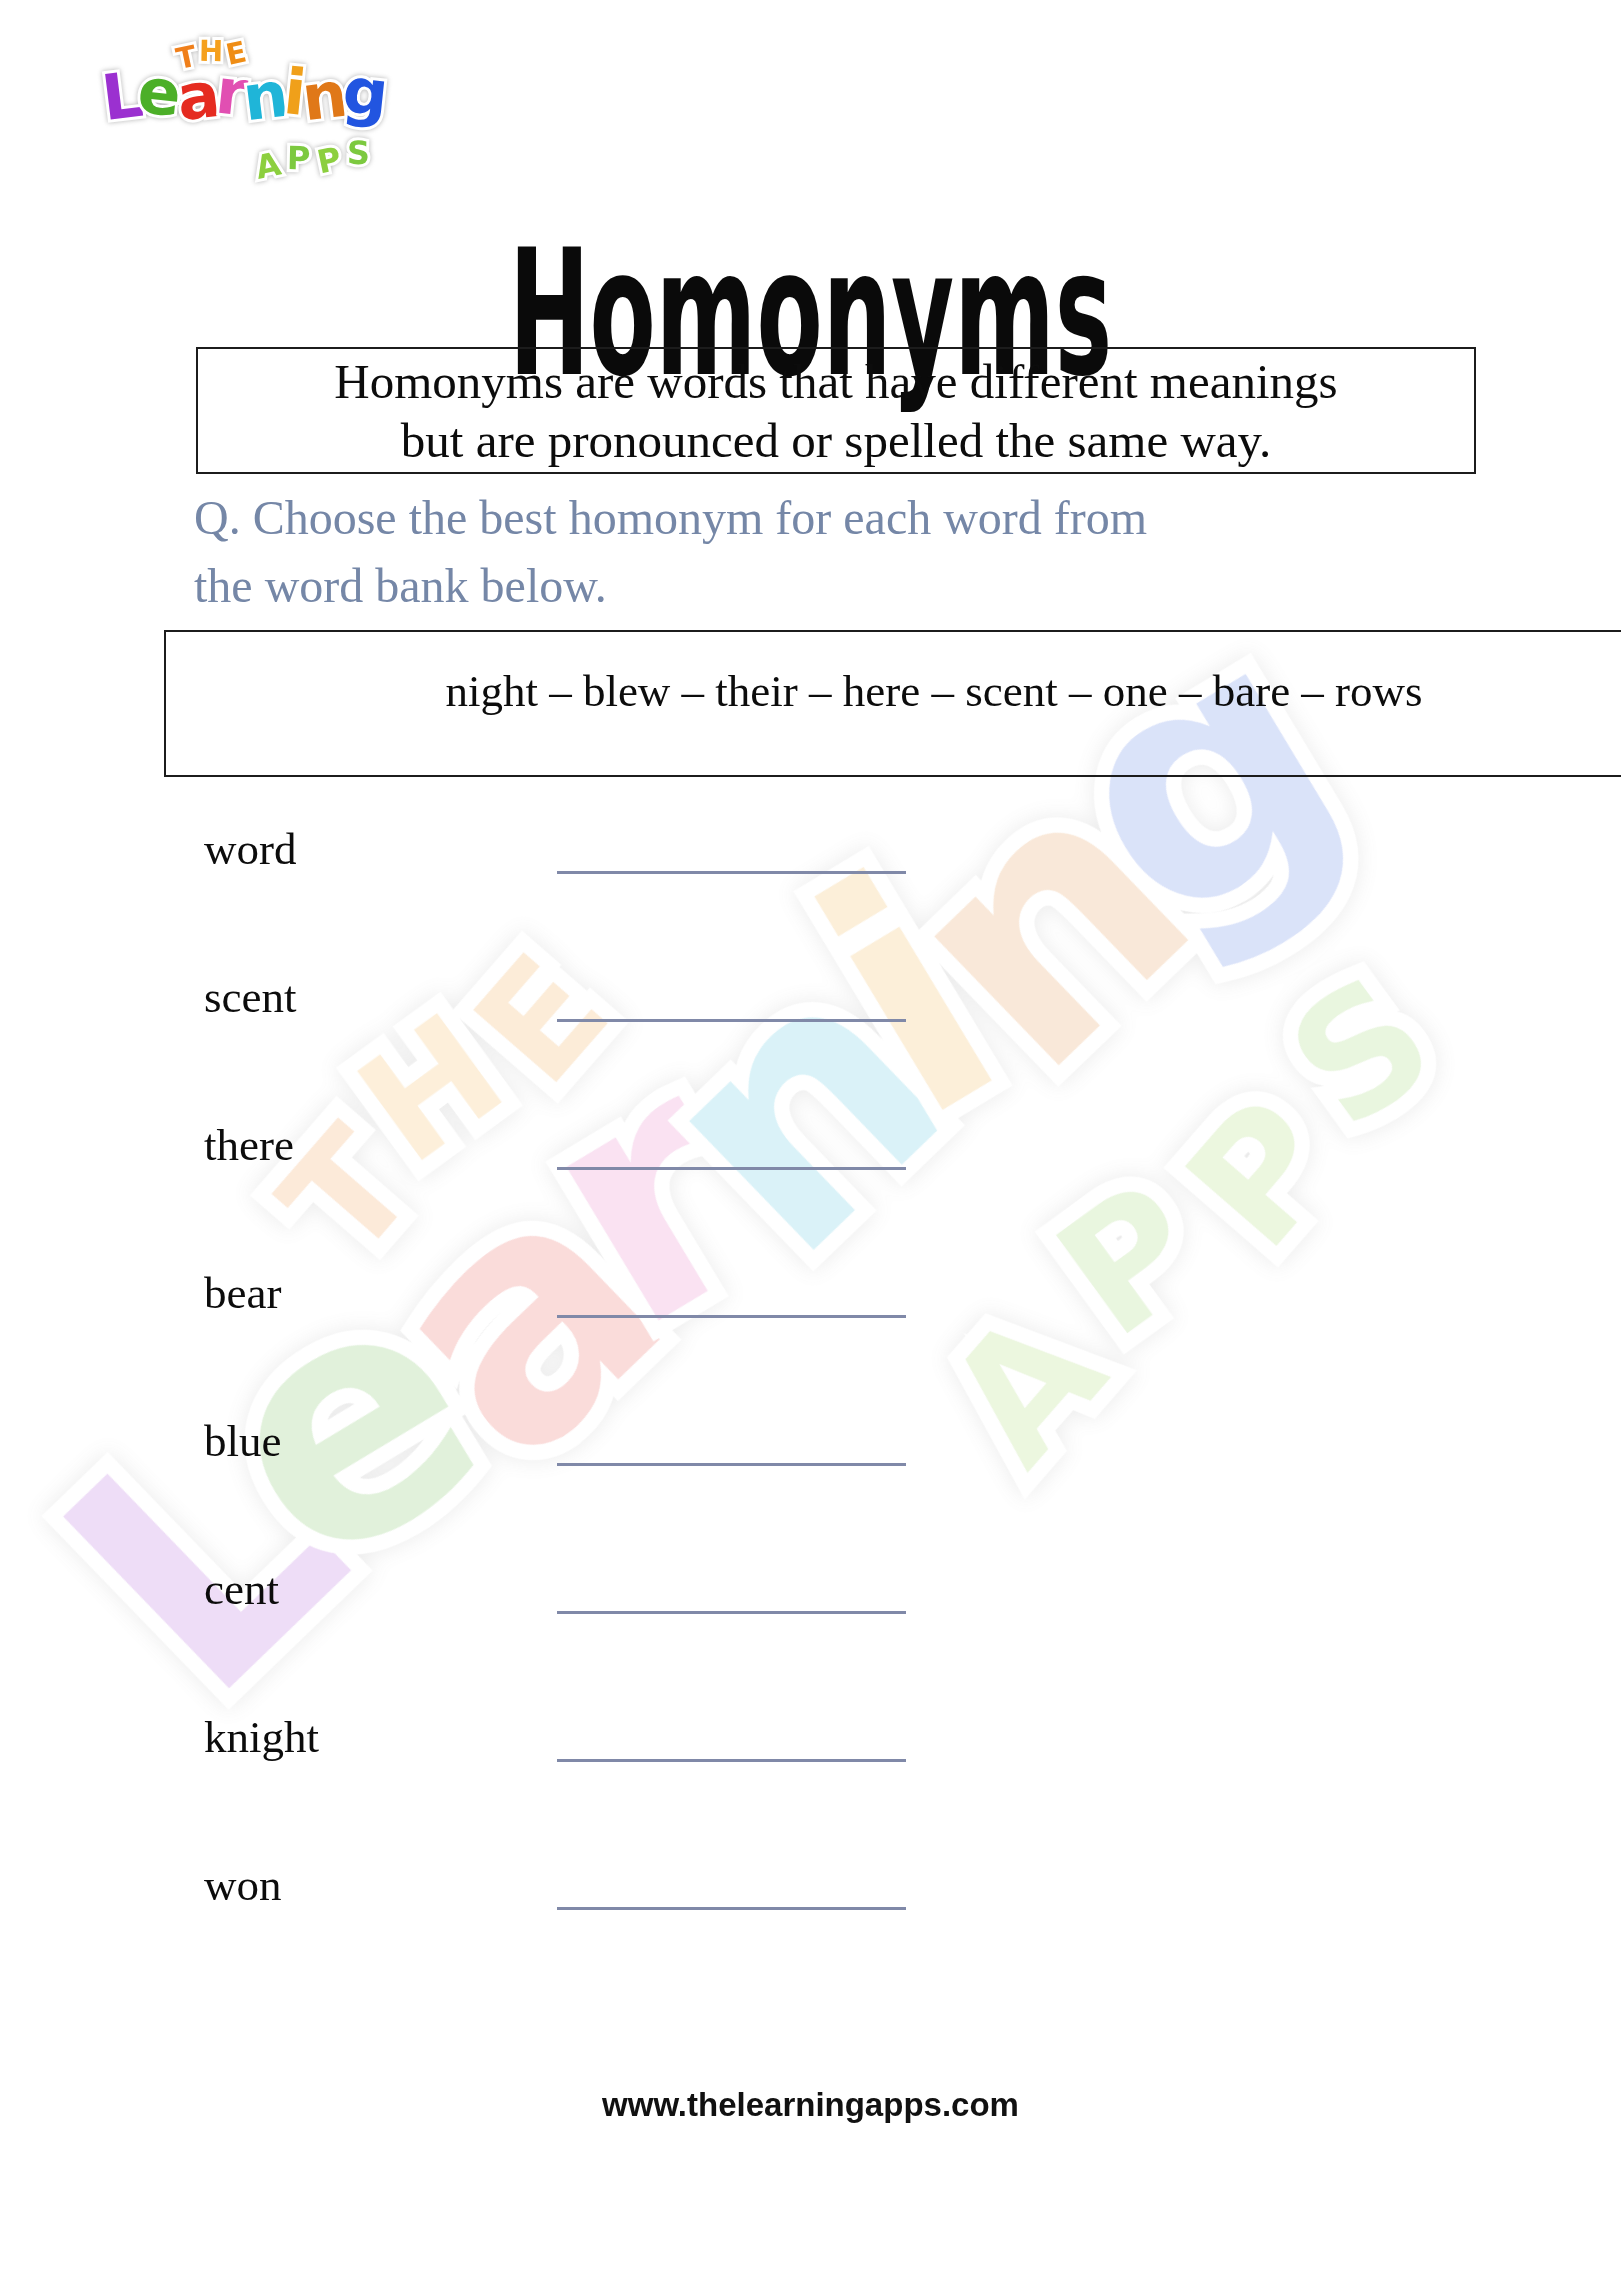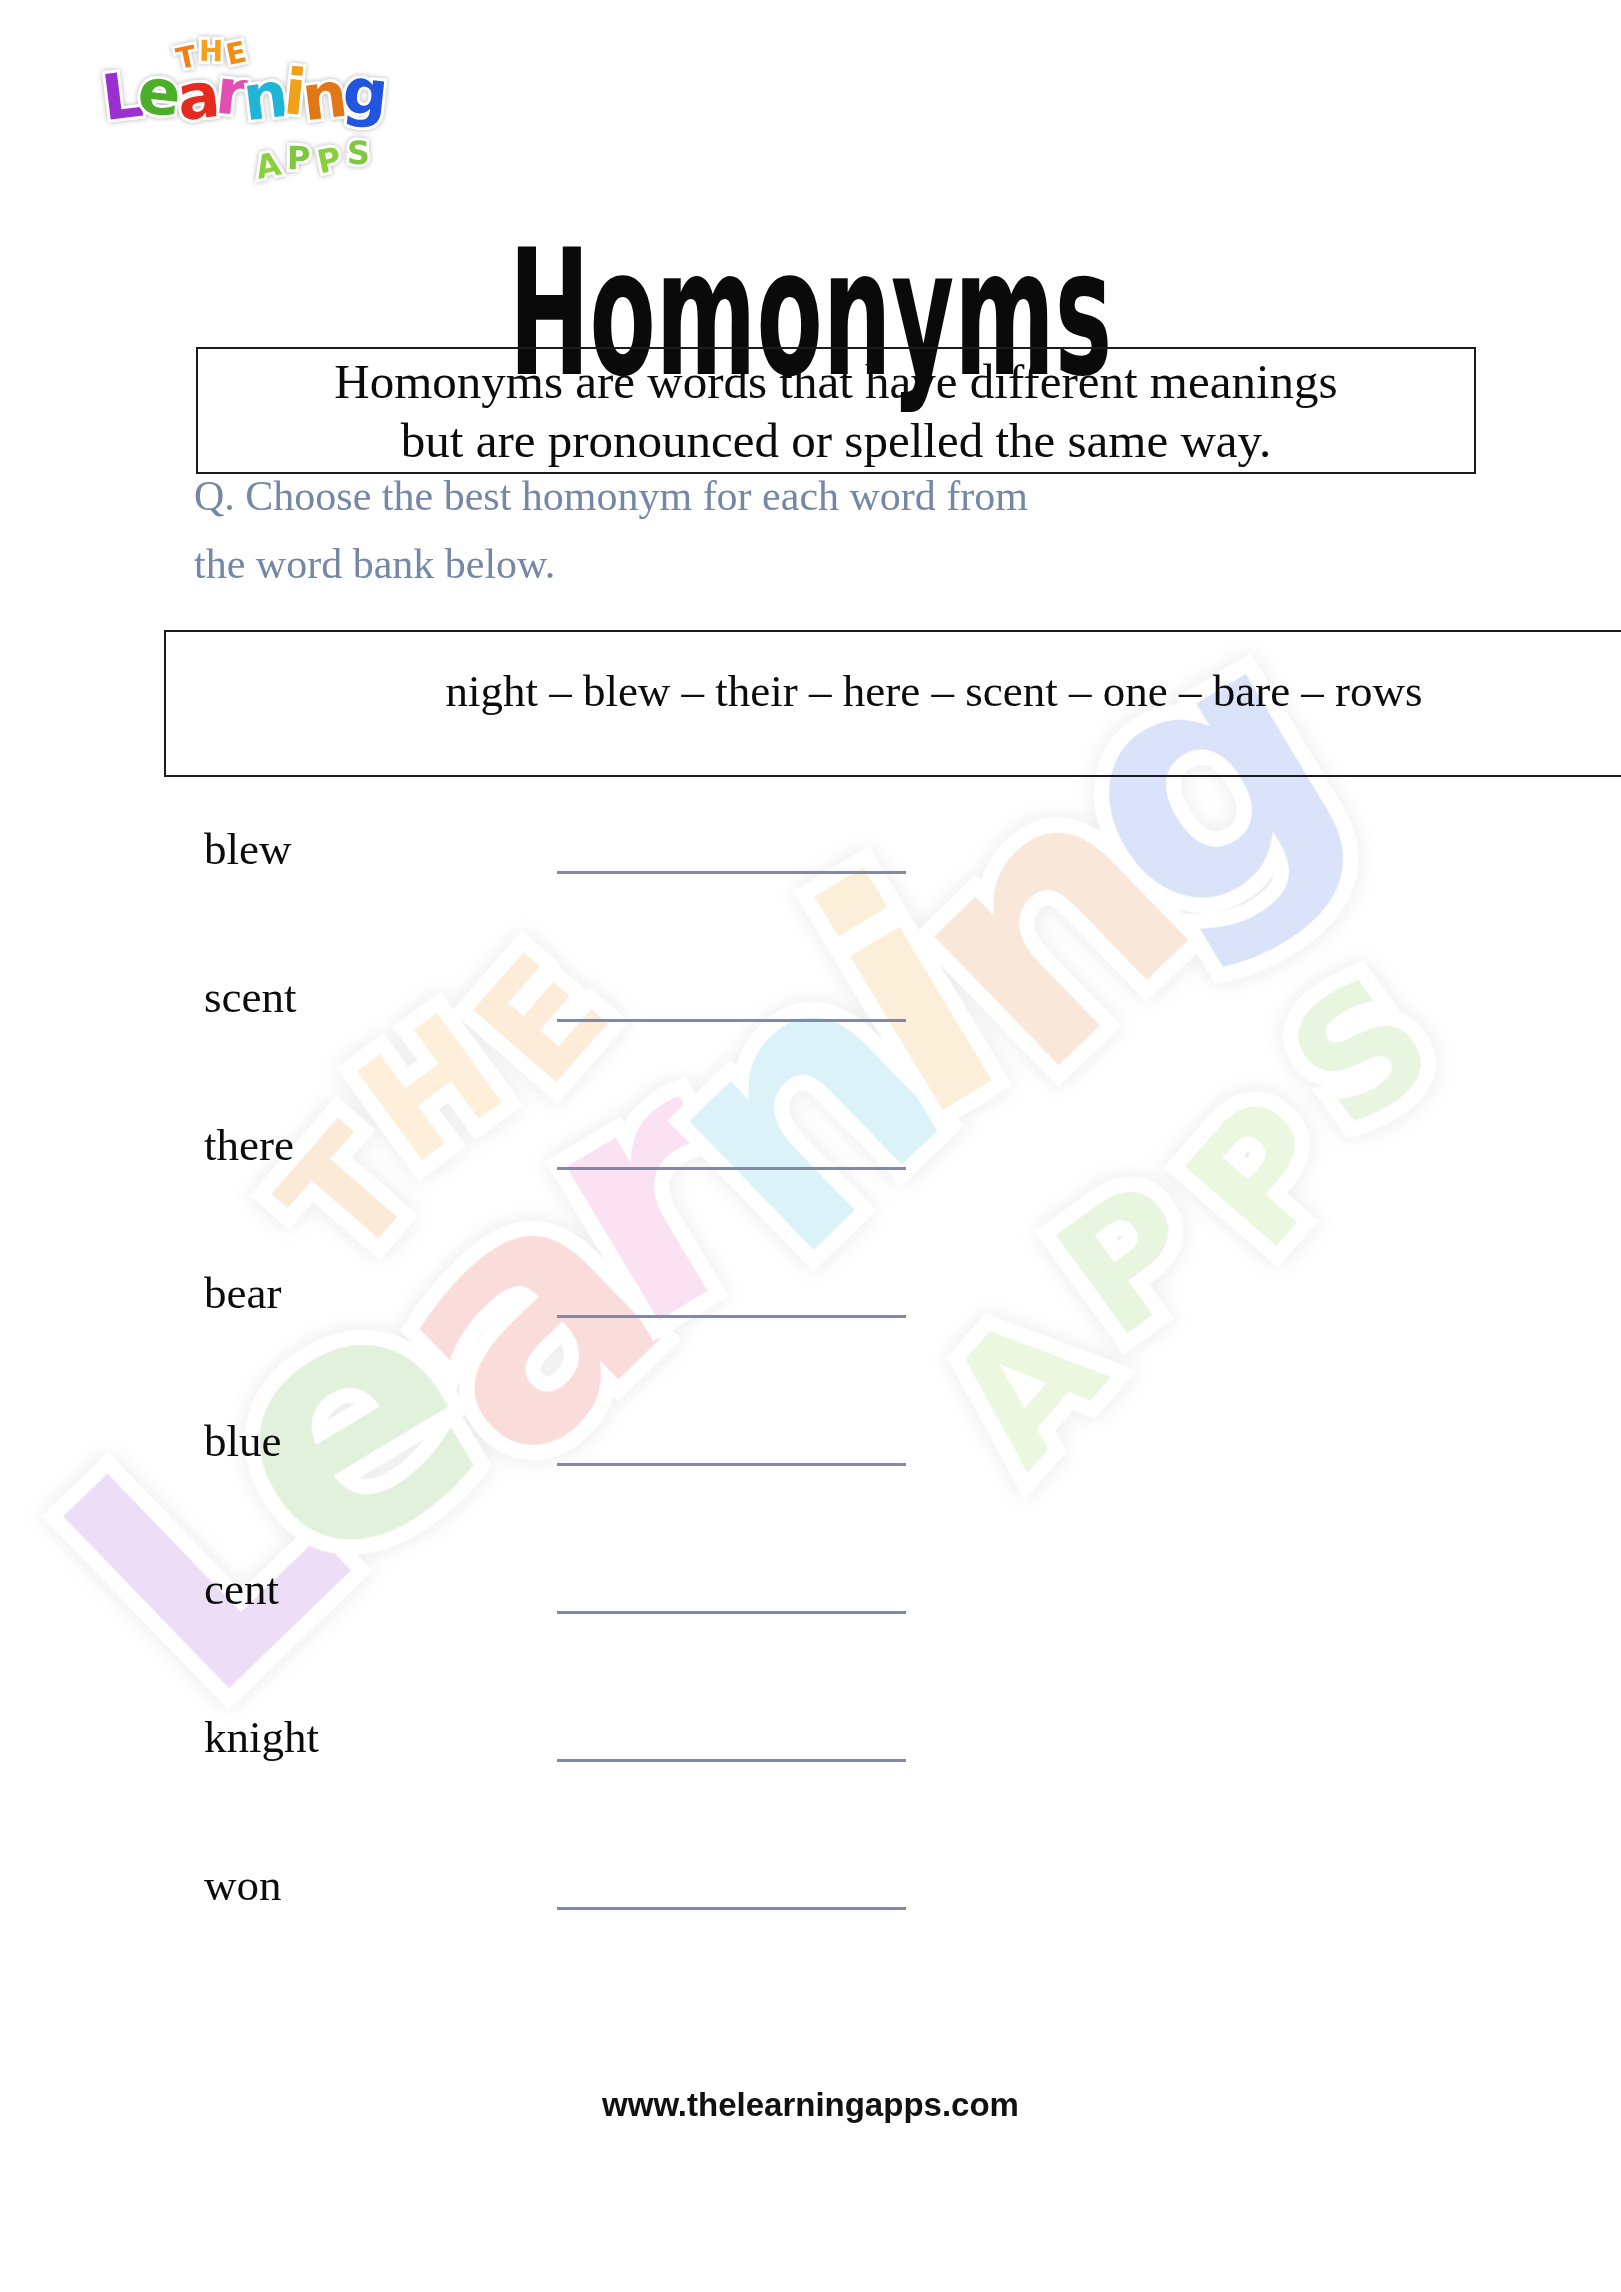--- a/index.html
+++ b/index.html
@@ -63,8 +63,8 @@
 
   
   .question{
-    position:absolute;left:194px;top:462px;width:1255px;
-    font-size:42px;line-height:68px;
+    position:absolute;left:194px;top:484px;width:1255px;
+    font-size:48px;line-height:68px;
     color:var(--question-color,#7587a7);
   }
 

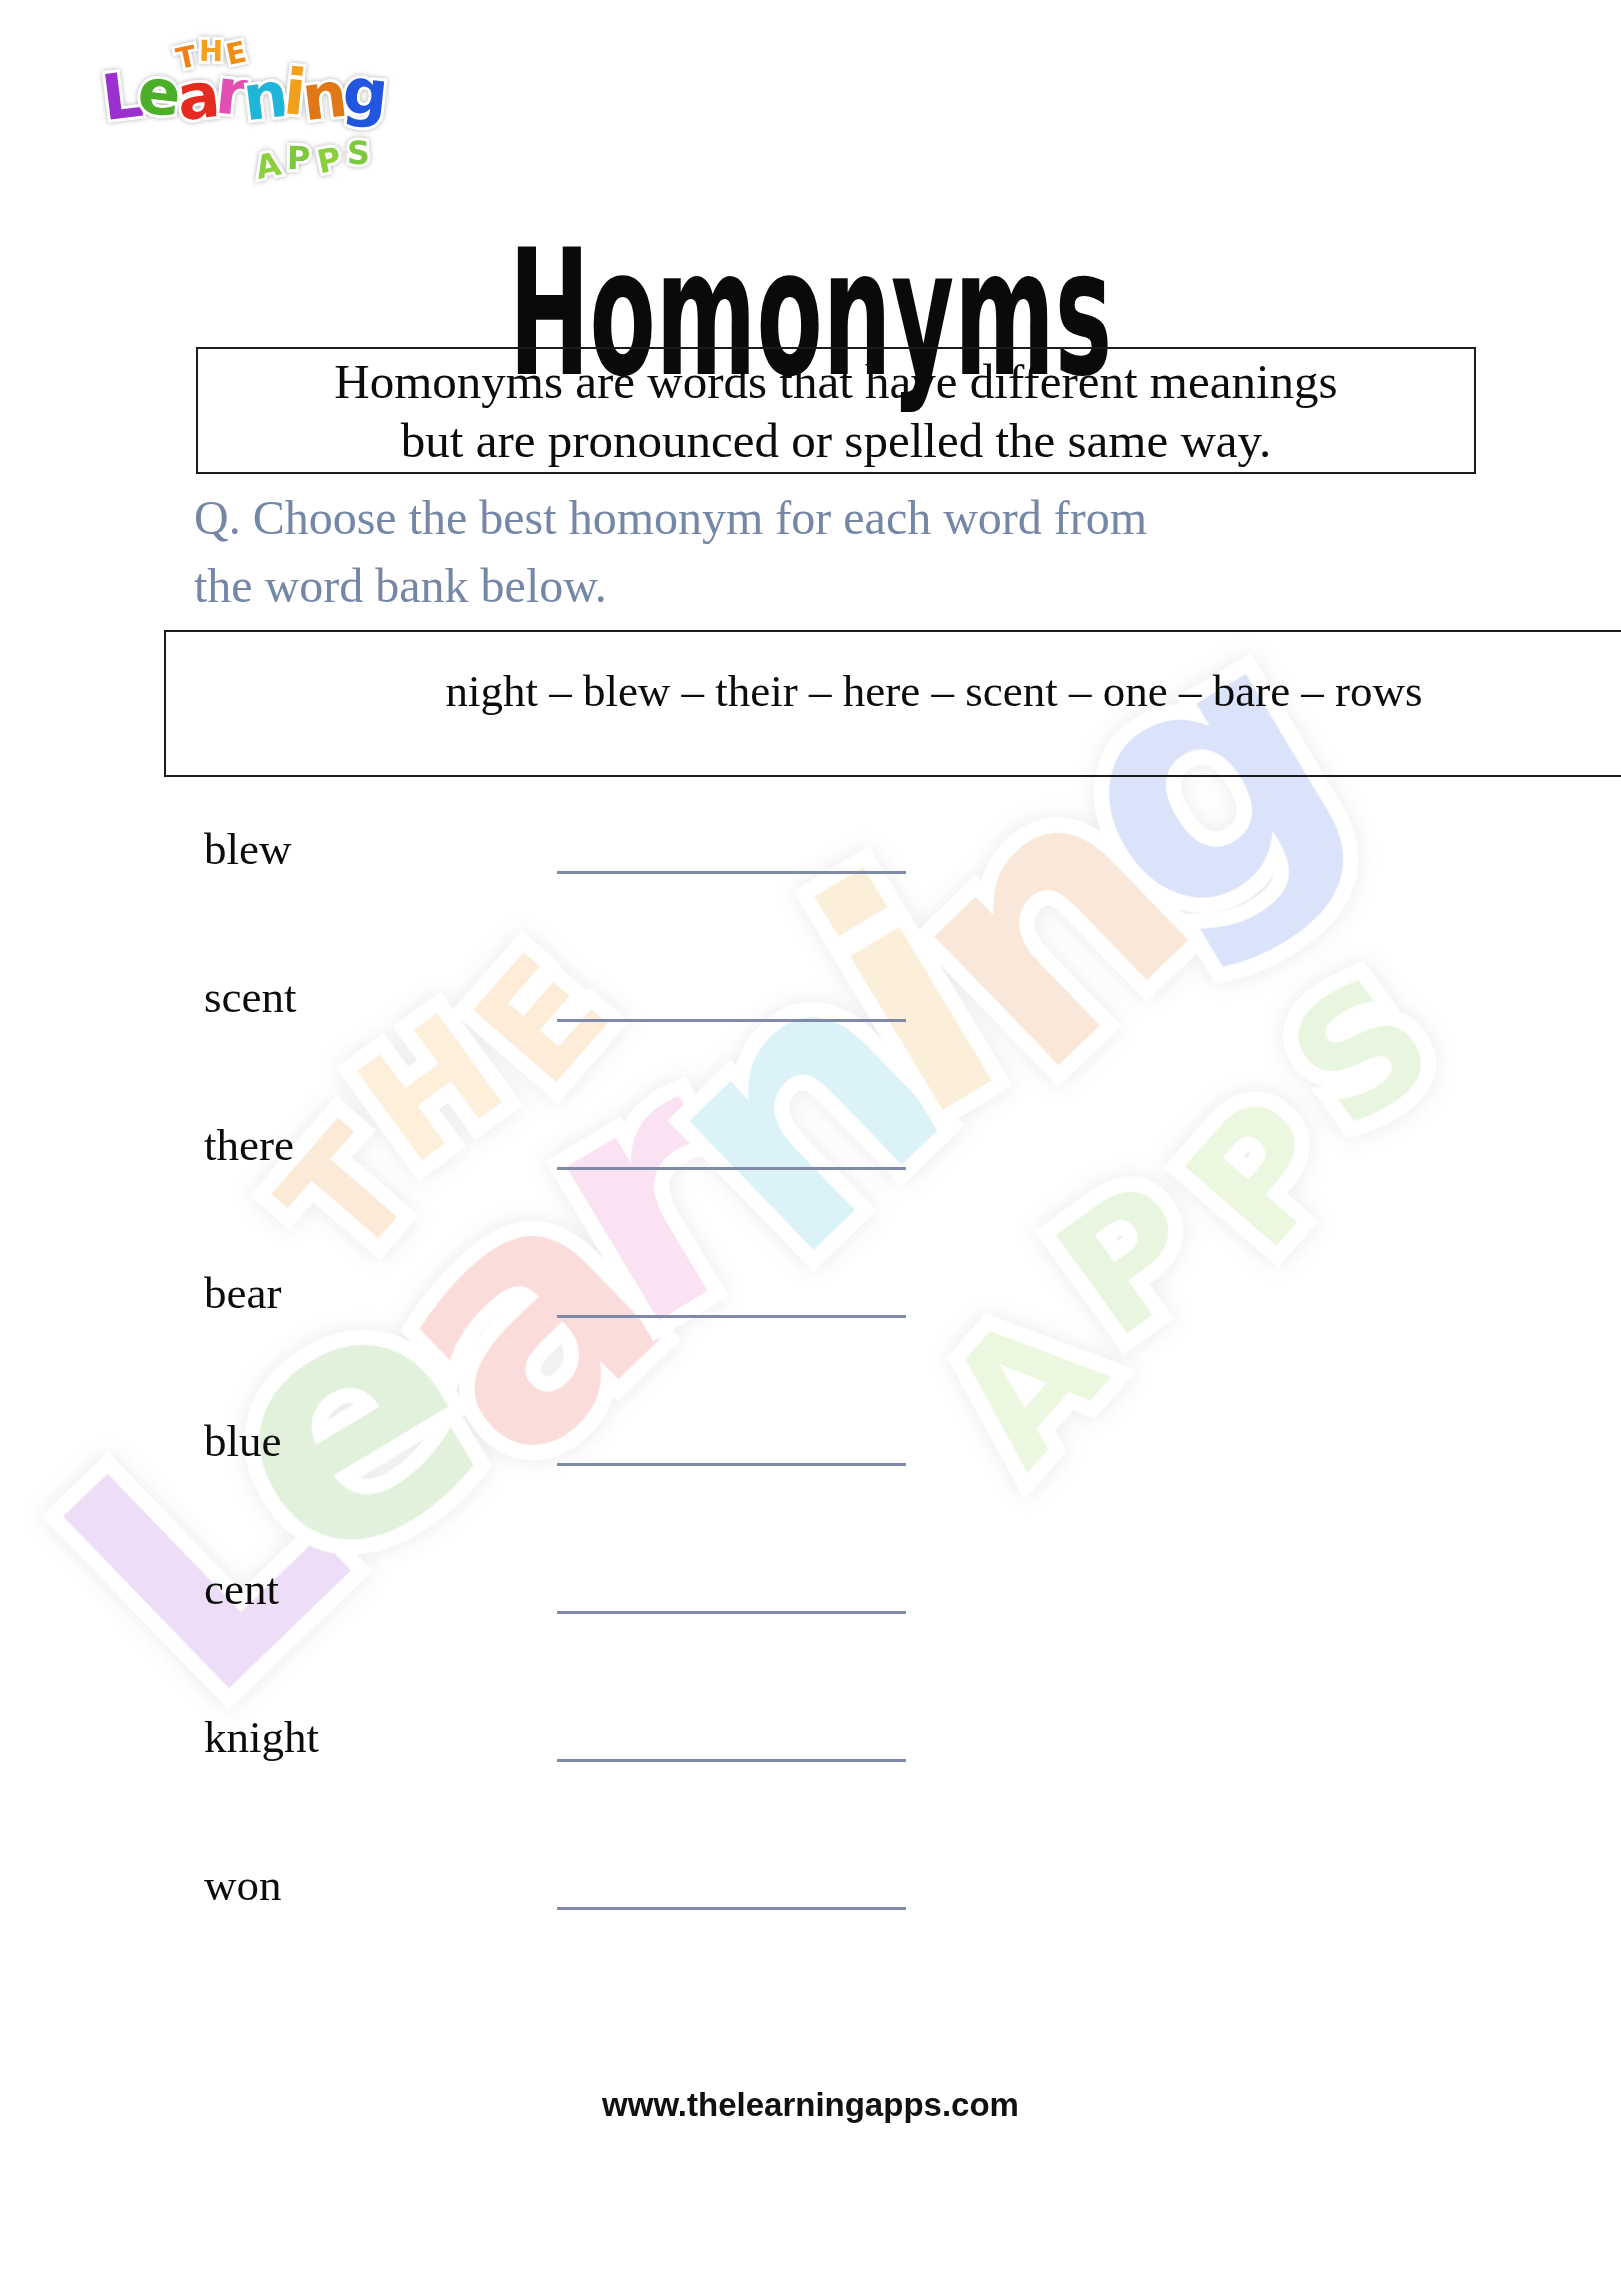--- a/index.html
+++ b/index.html
@@ -137,7 +137,7 @@
 
   <div>
     <div class="row" style="top: 815px;">
-      <span class="word">blew</span>
+      <span class="word">word</span>
       <div class="blank"></div>
     </div>
 

